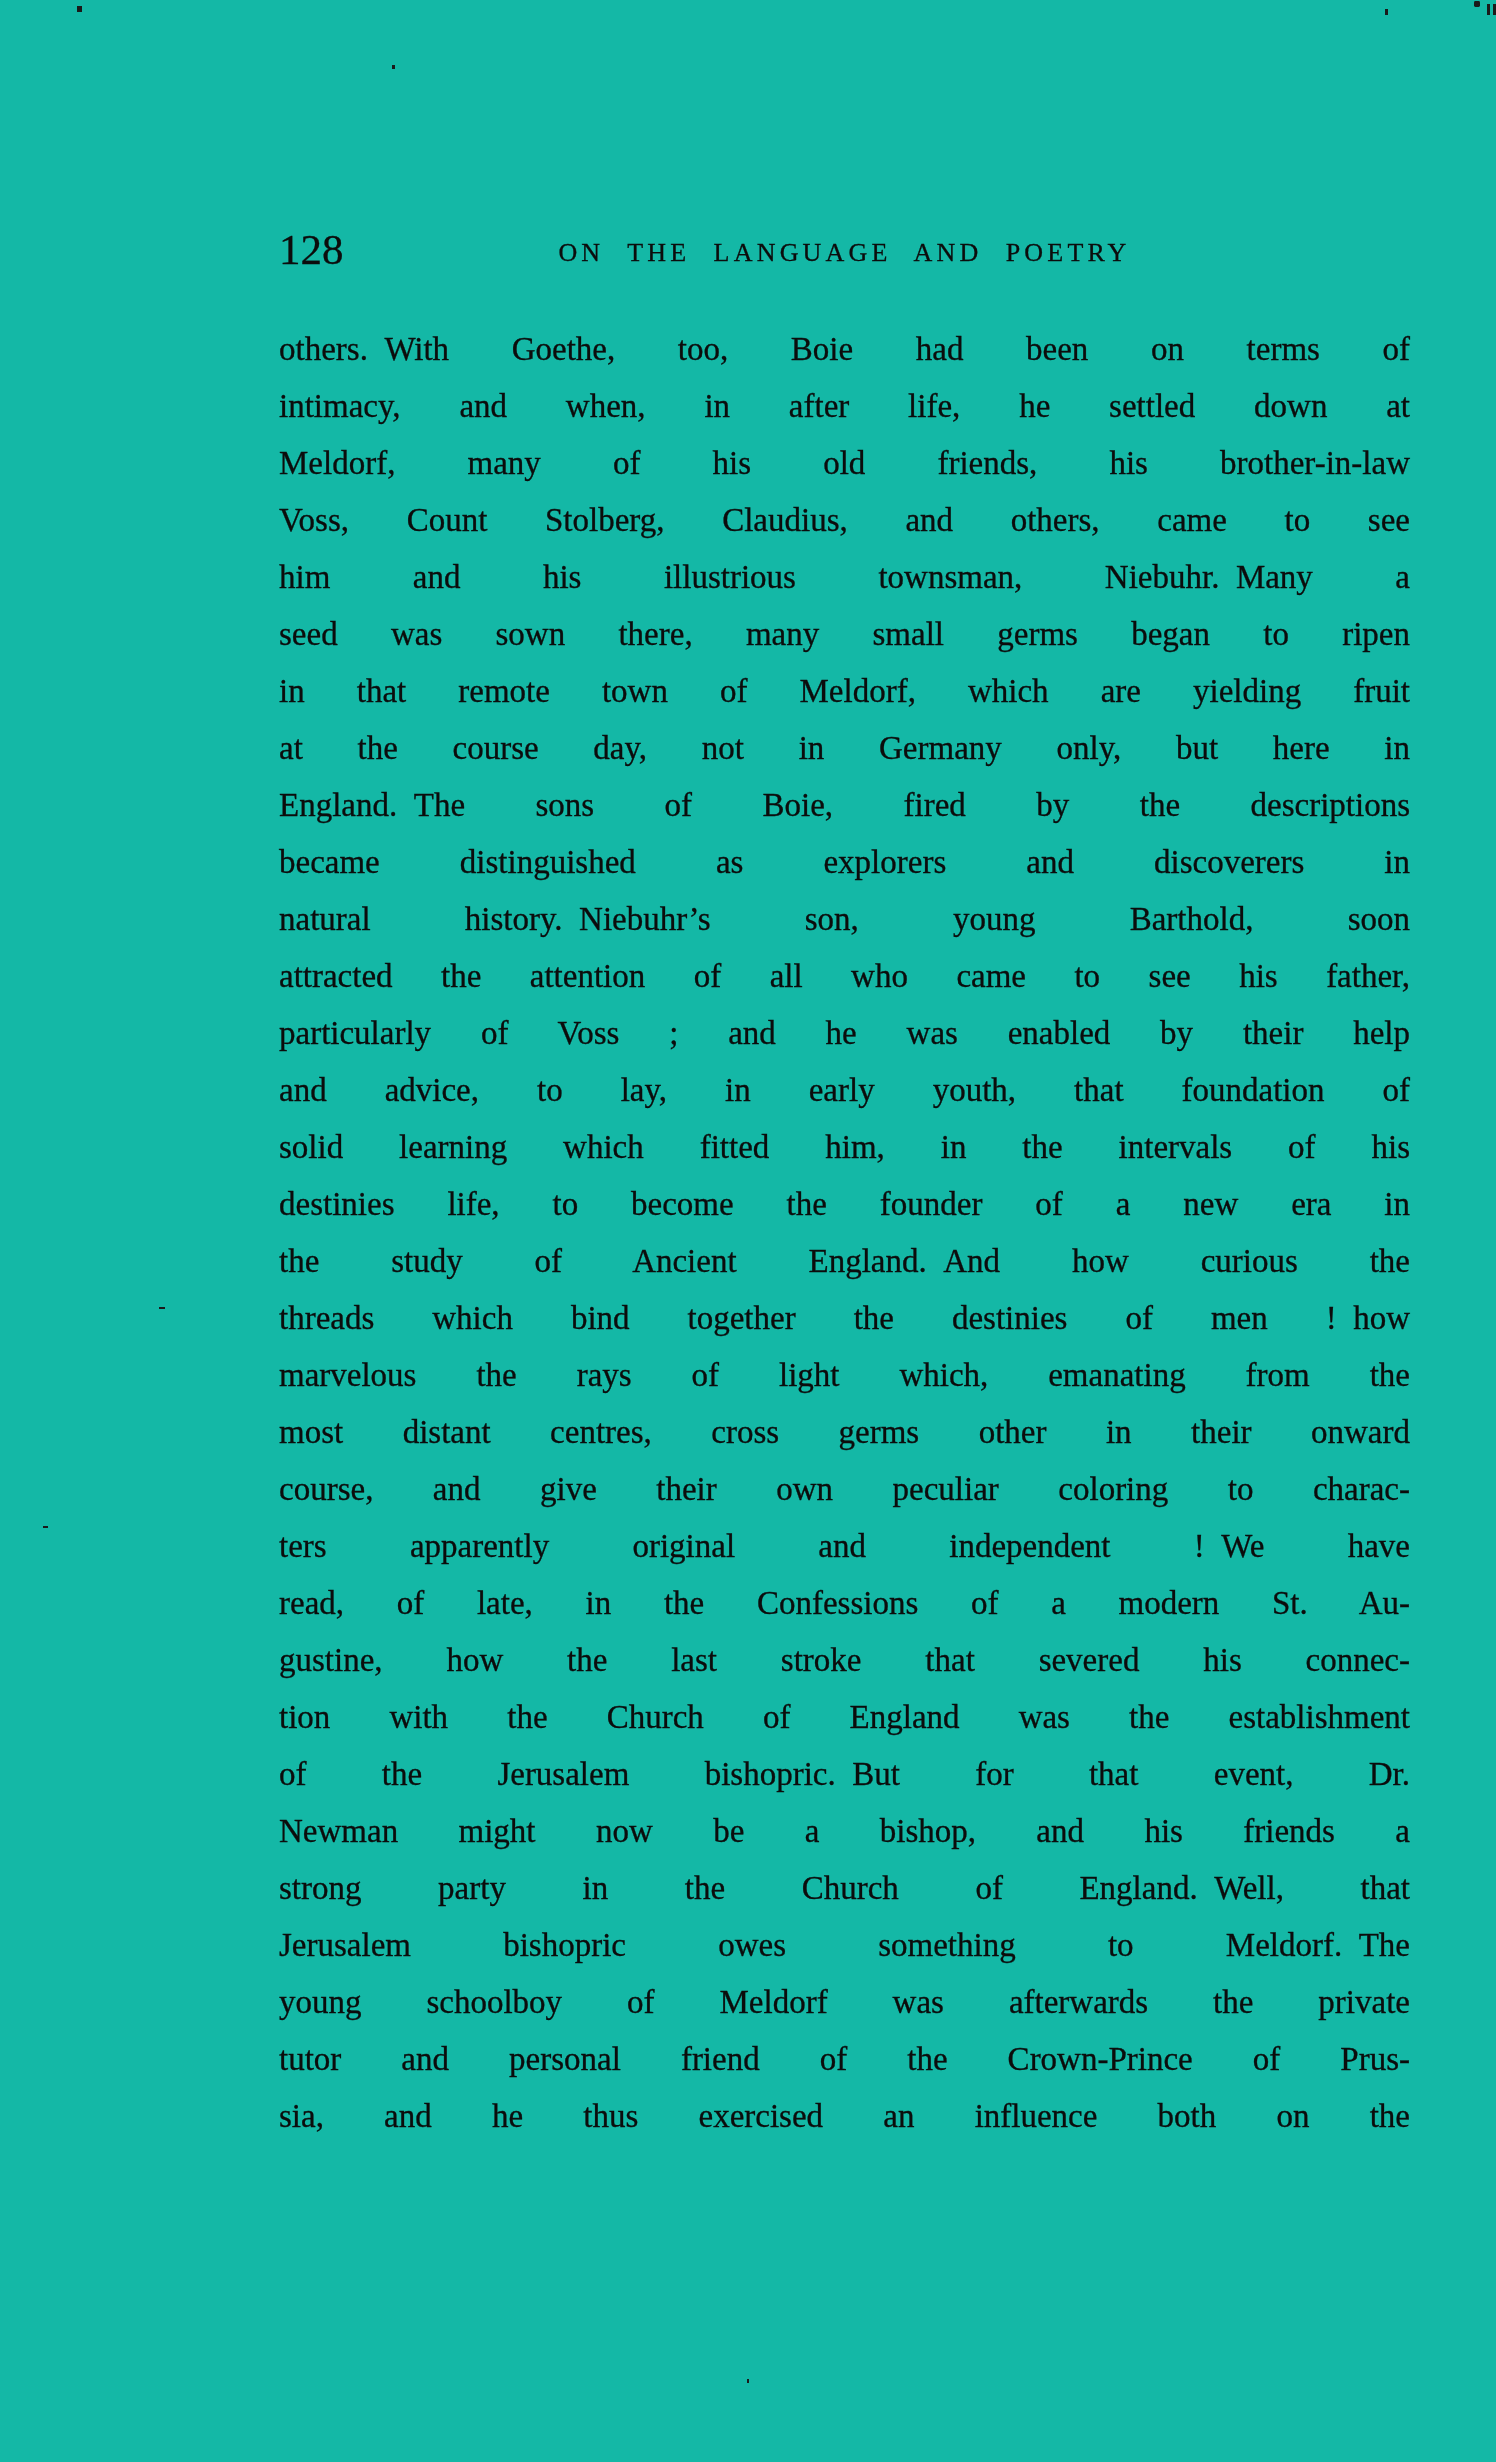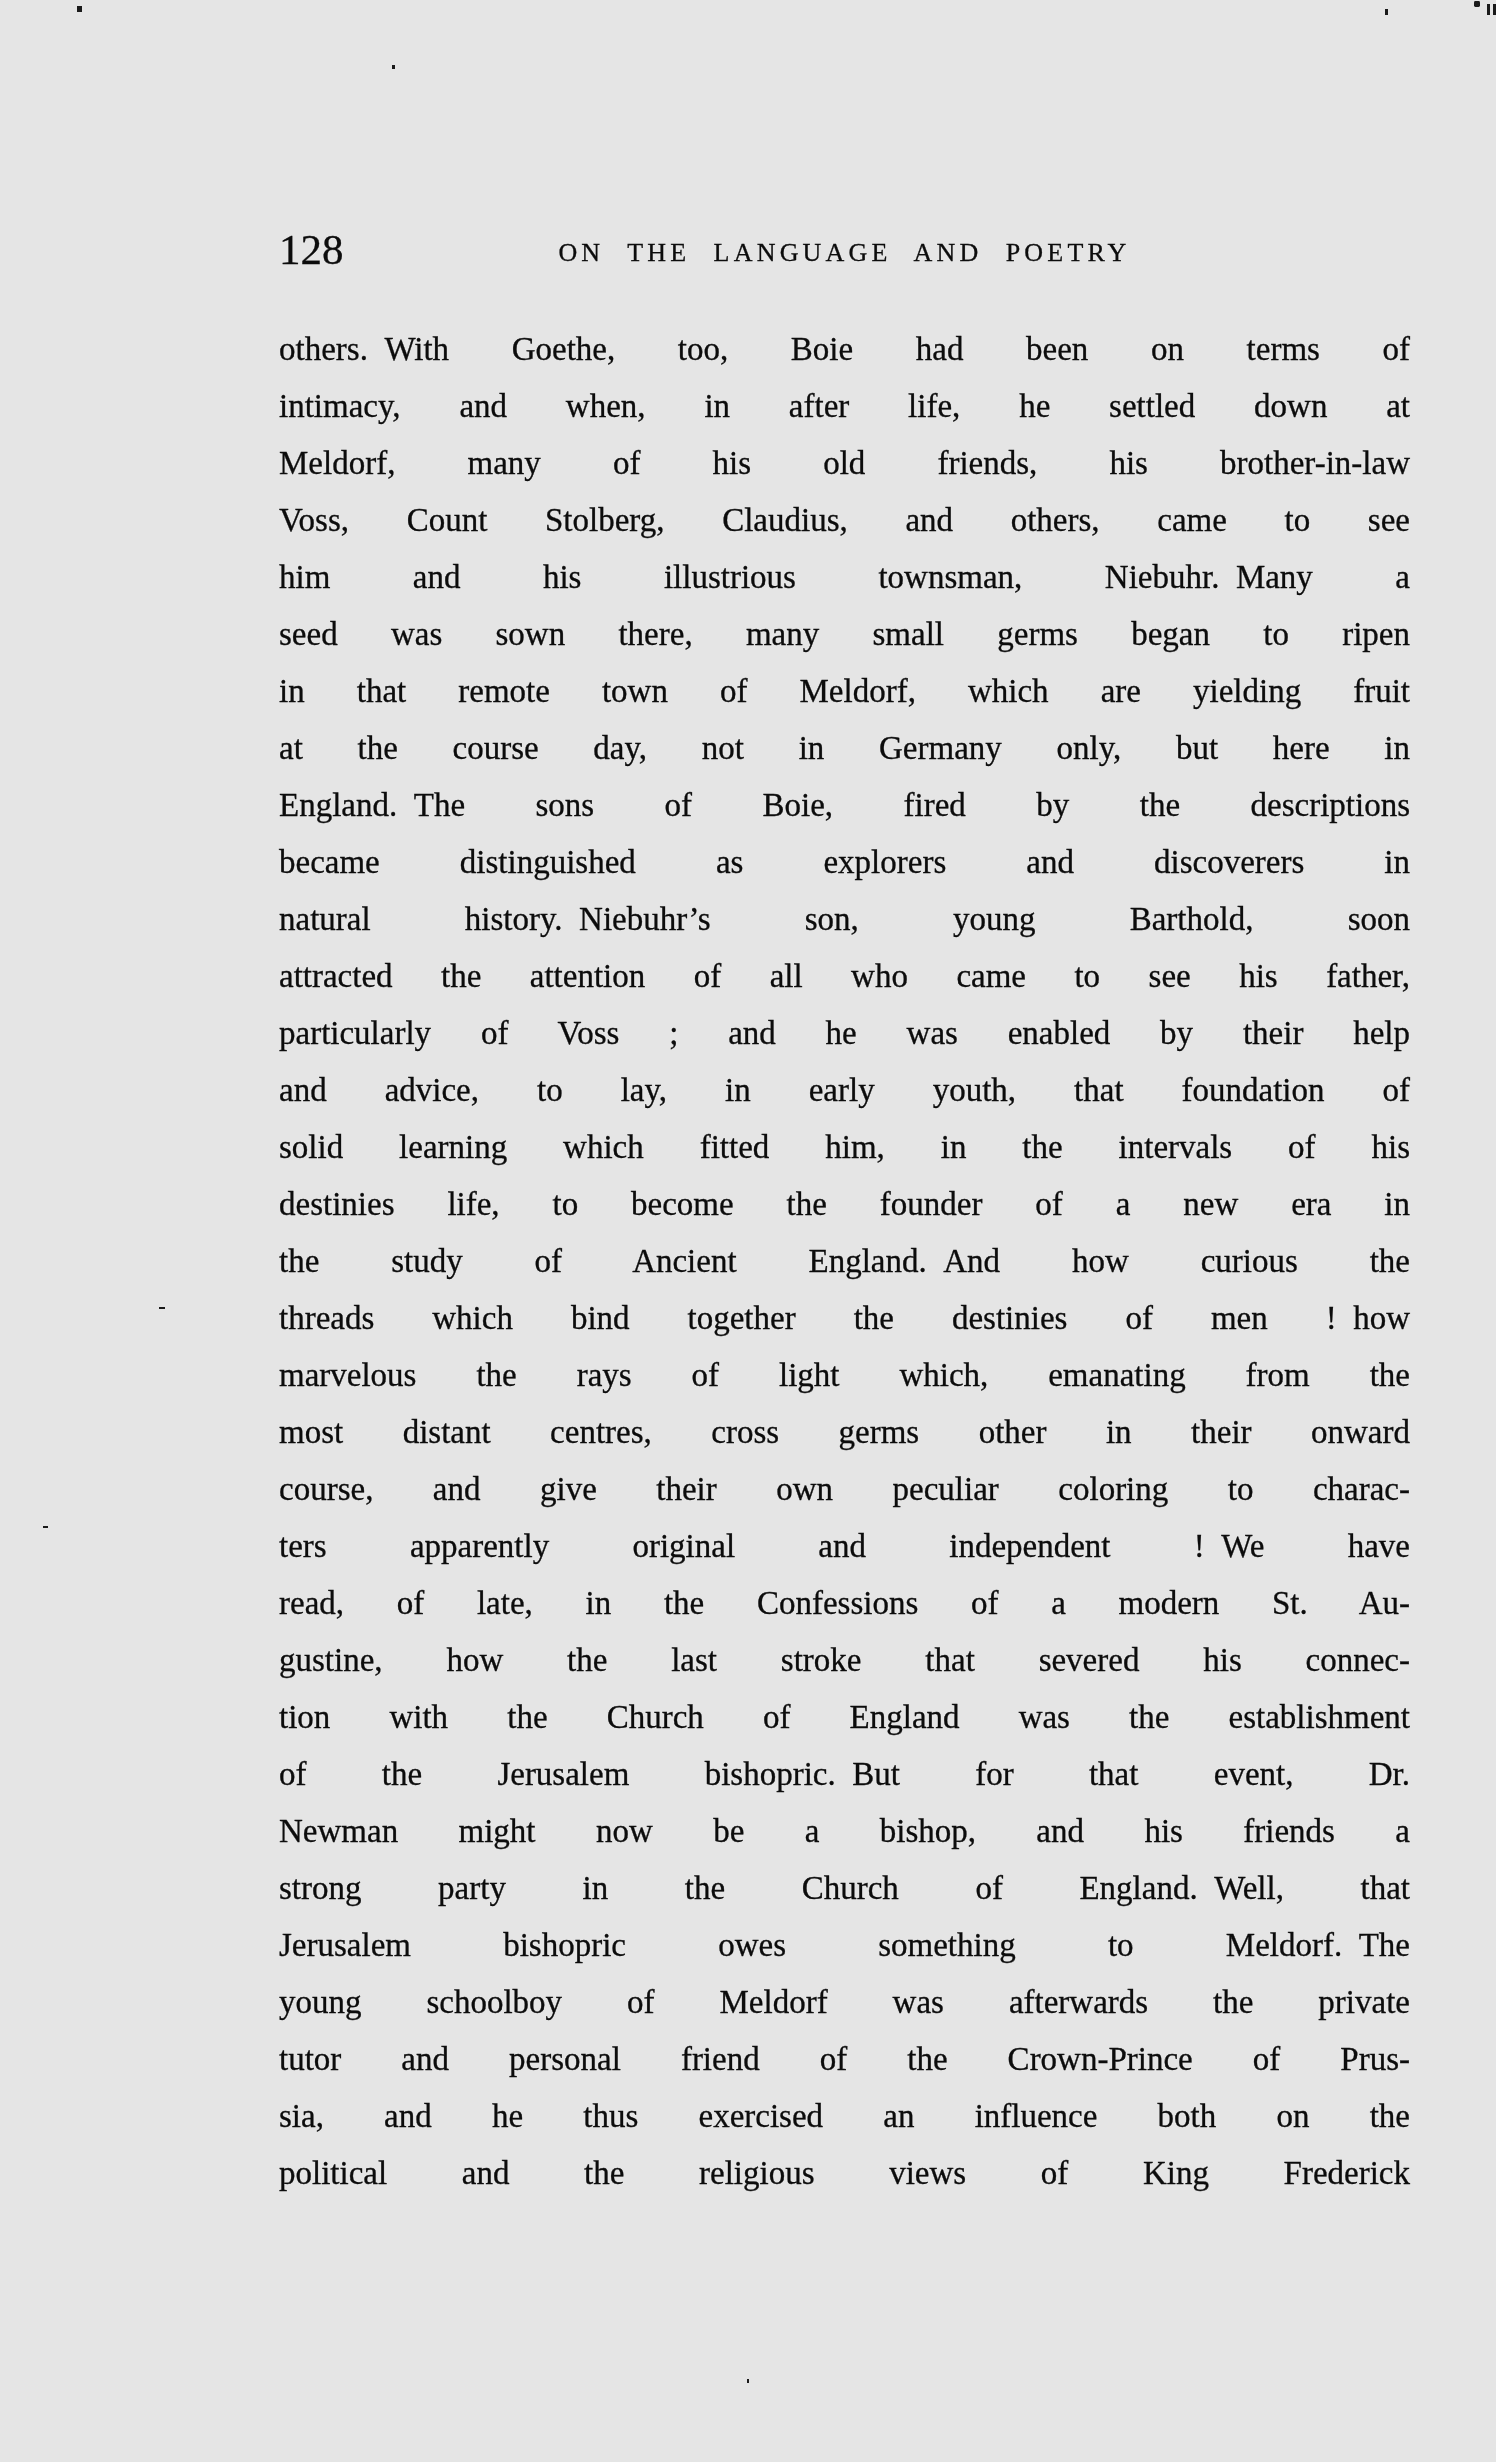--- a/index.html
+++ b/index.html
@@ -11,7 +11,7 @@
     position: relative;
     width: 1496px;
     height: 2462px;
-    background: #e5e5e5;
+    background: #14b8a6;
     overflow: hidden;
     font-family: "Liberation Serif", "DejaVu Serif", serif;
     color: #0c0c0c;

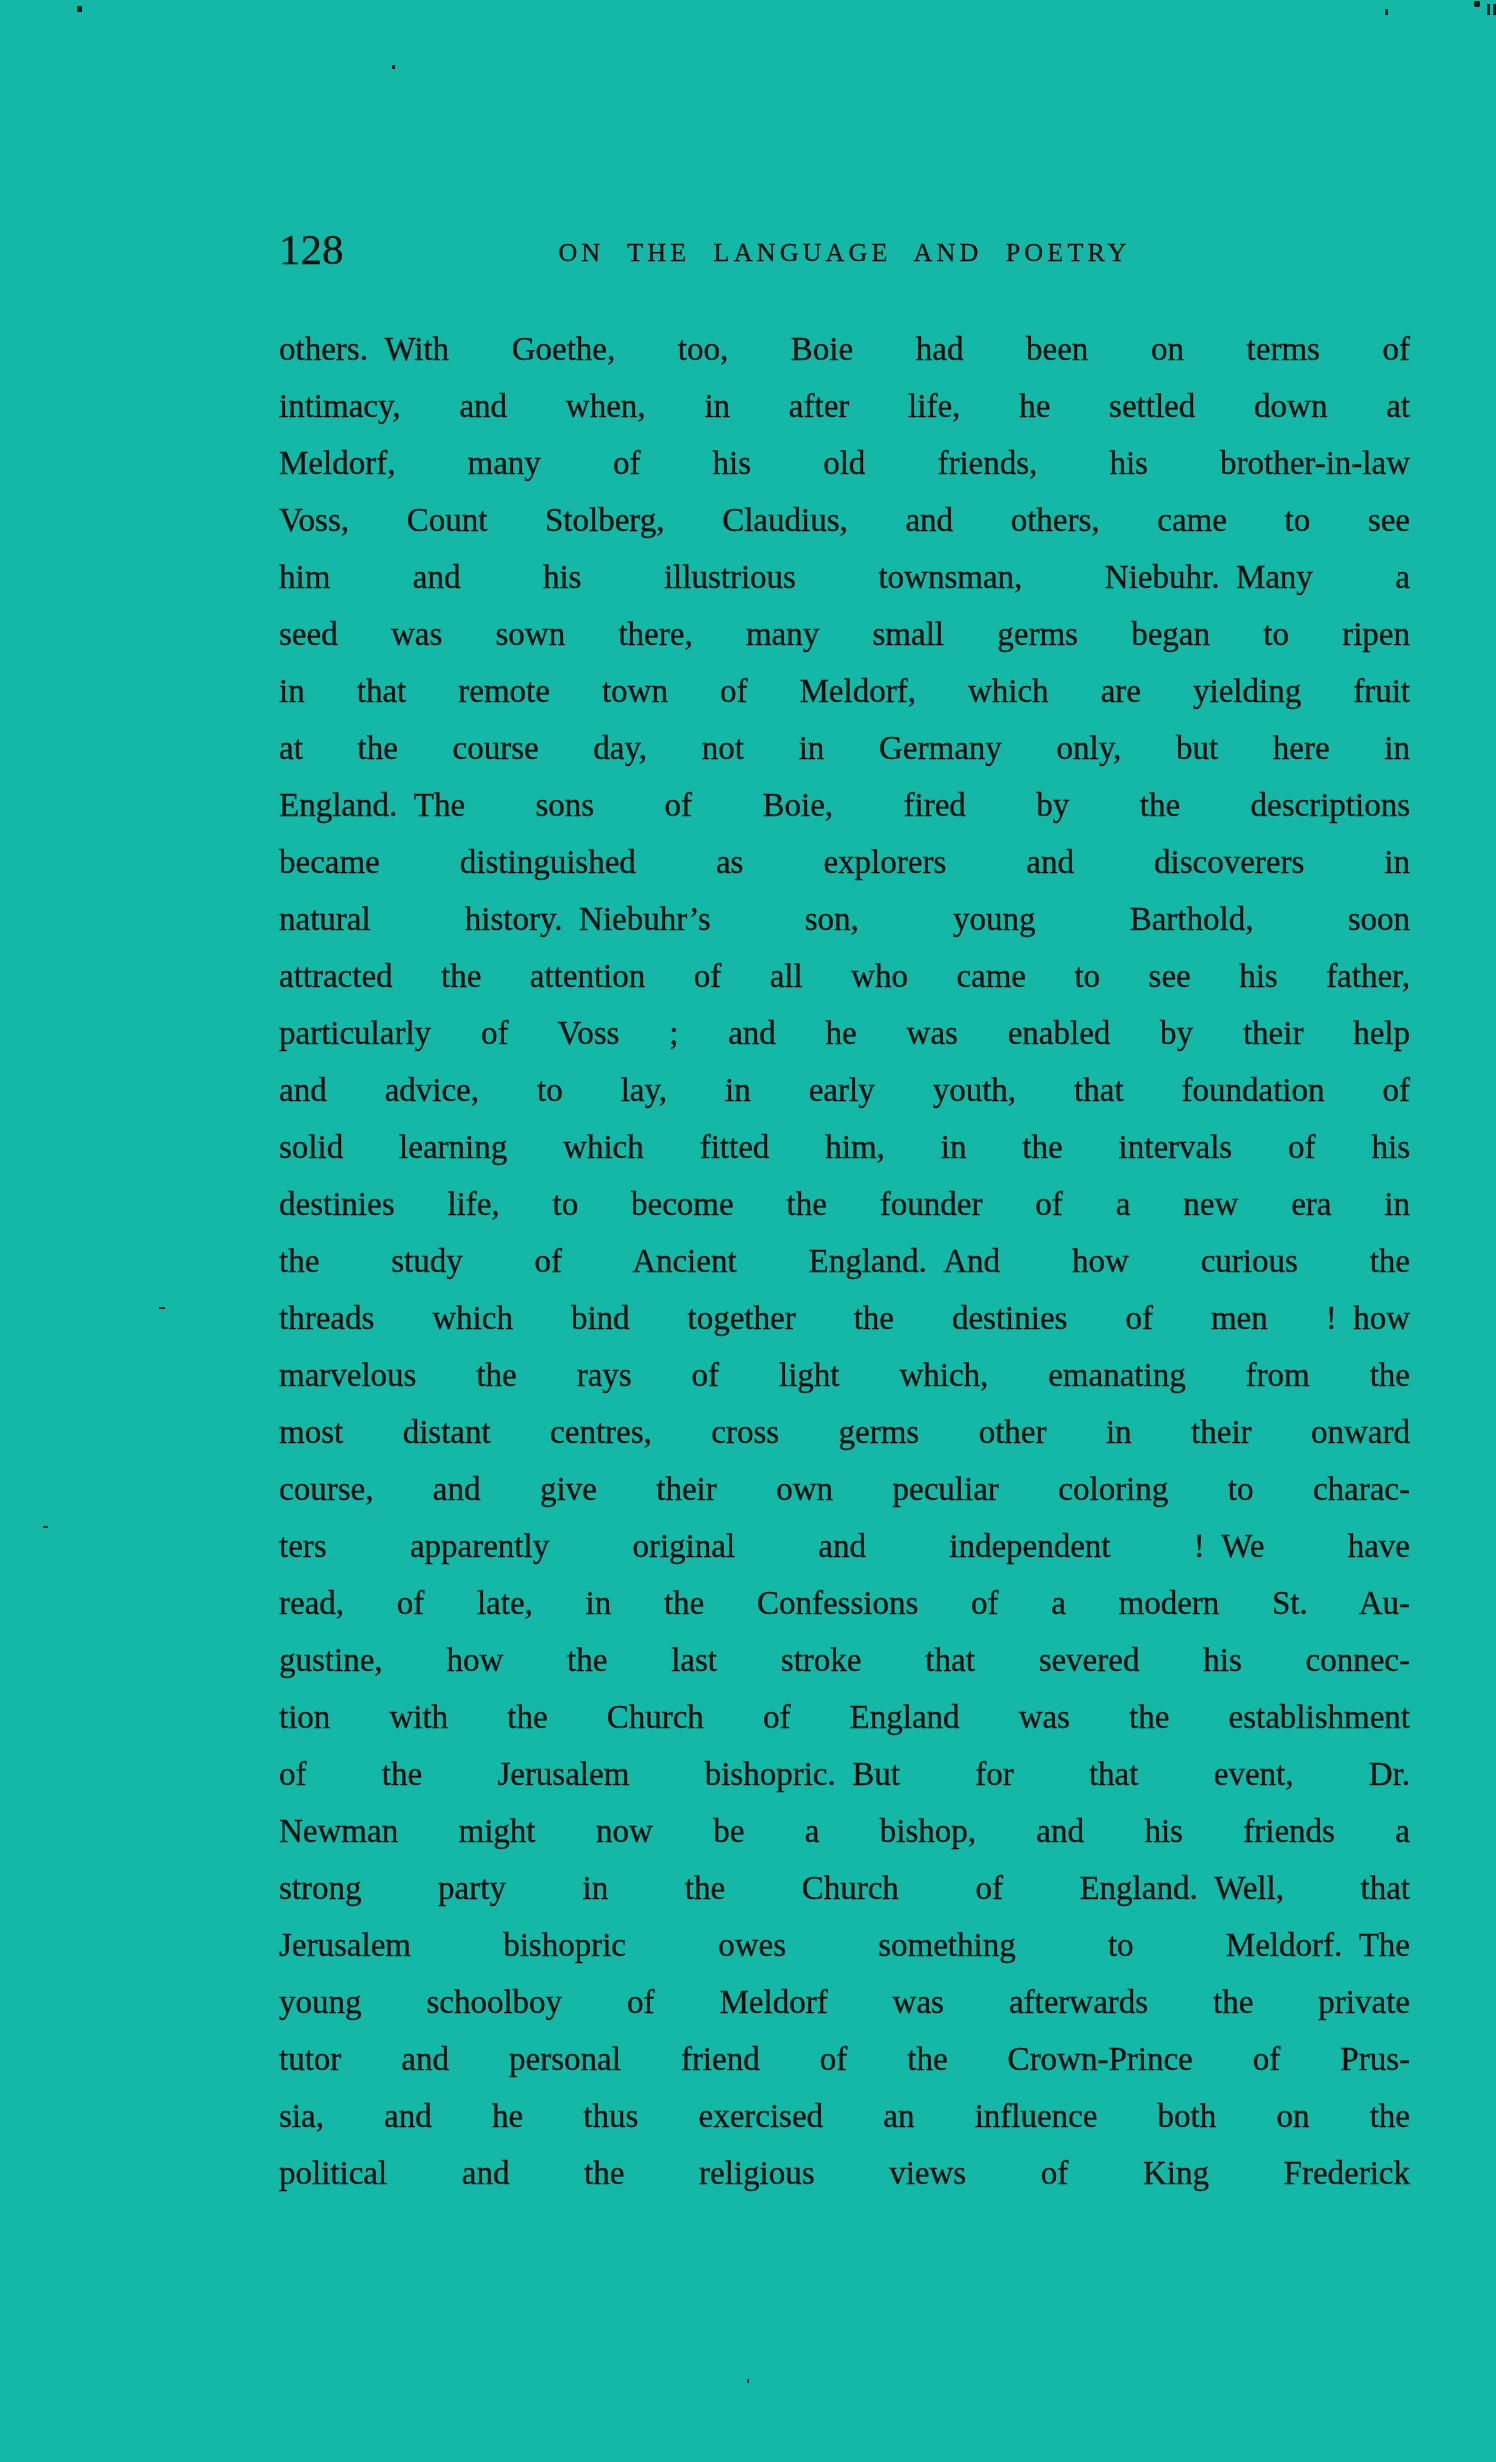--- a/index.html
+++ b/index.html
@@ -108,7 +108,6 @@
       <div class="line">young schoolboy of Meldorf was afterwards the private</div>
       <div class="line">tutor and personal friend of the Crown-Prince of Prus-</div>
       <div class="line">sia, and he thus exercised an influence both on the</div>
-      <div class="line">political and the religious views of King Frederick</div>
     </div>
 
   <div class="speck" style="left:77px; top:6.3px;  width:4.9px; height:5.6px;"></div>

